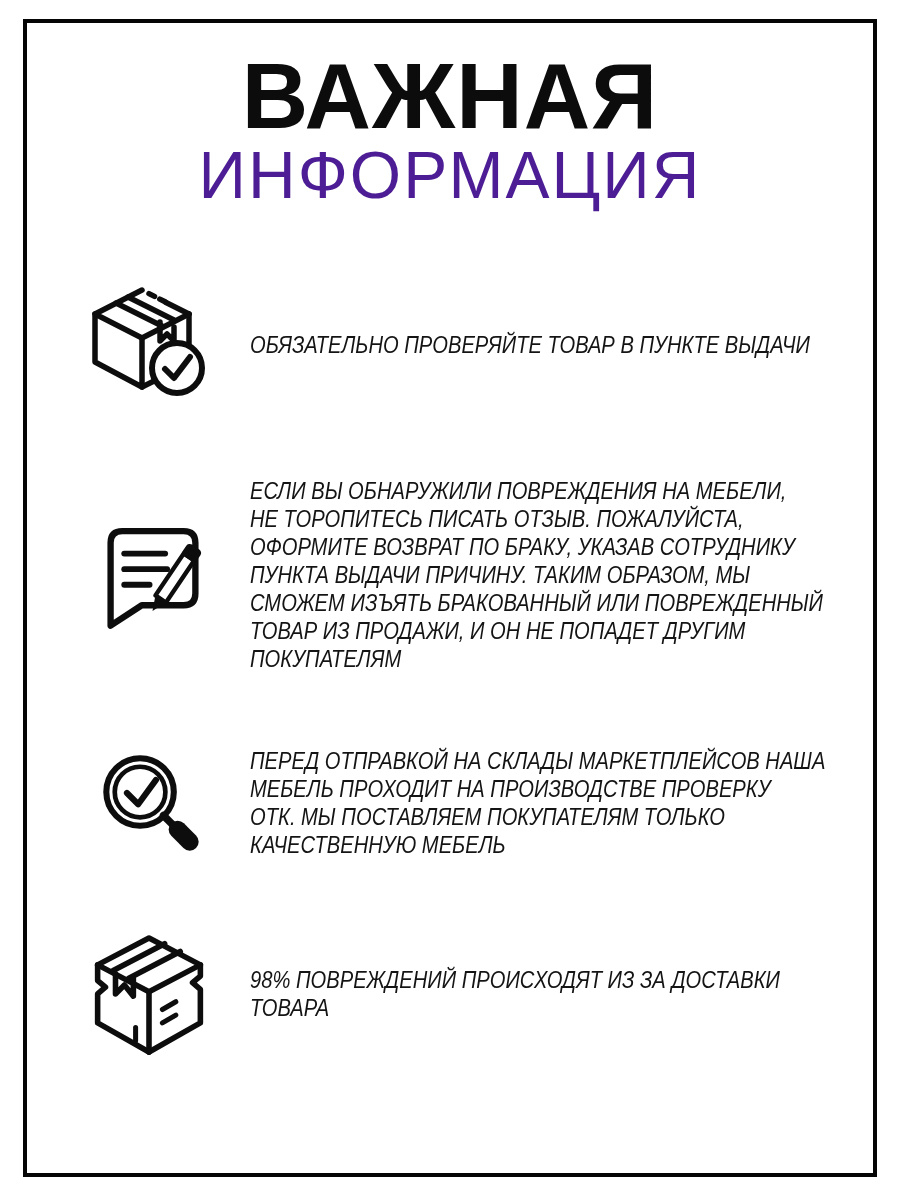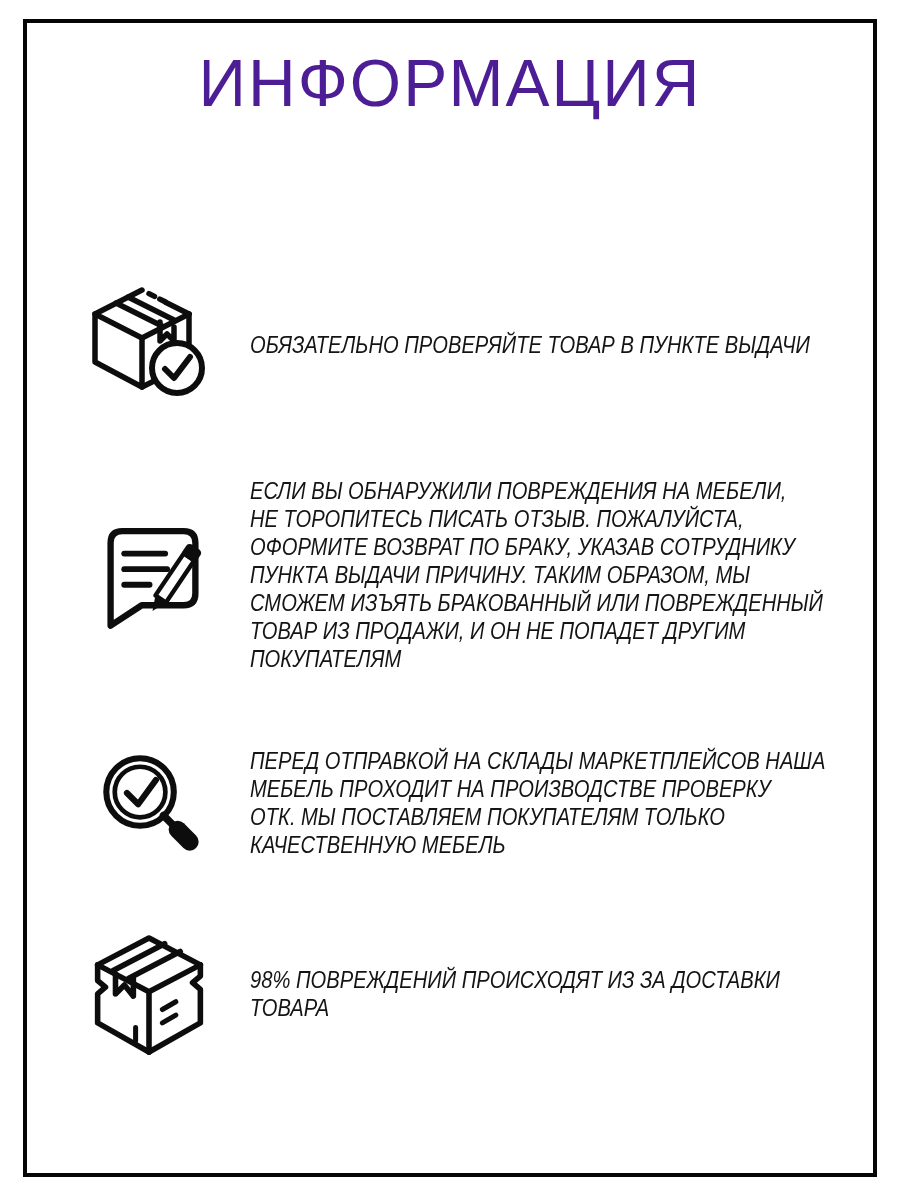--- a/index.html
+++ b/index.html
@@ -66,6 +66,7 @@
   <div class="frame"></div>
 
   <div class="title-wrap">
+    <div class="title-main">ВАЖНАЯ</div>
     <div class="title-sub">ИНФОРМАЦИЯ</div>
   </div>
 

